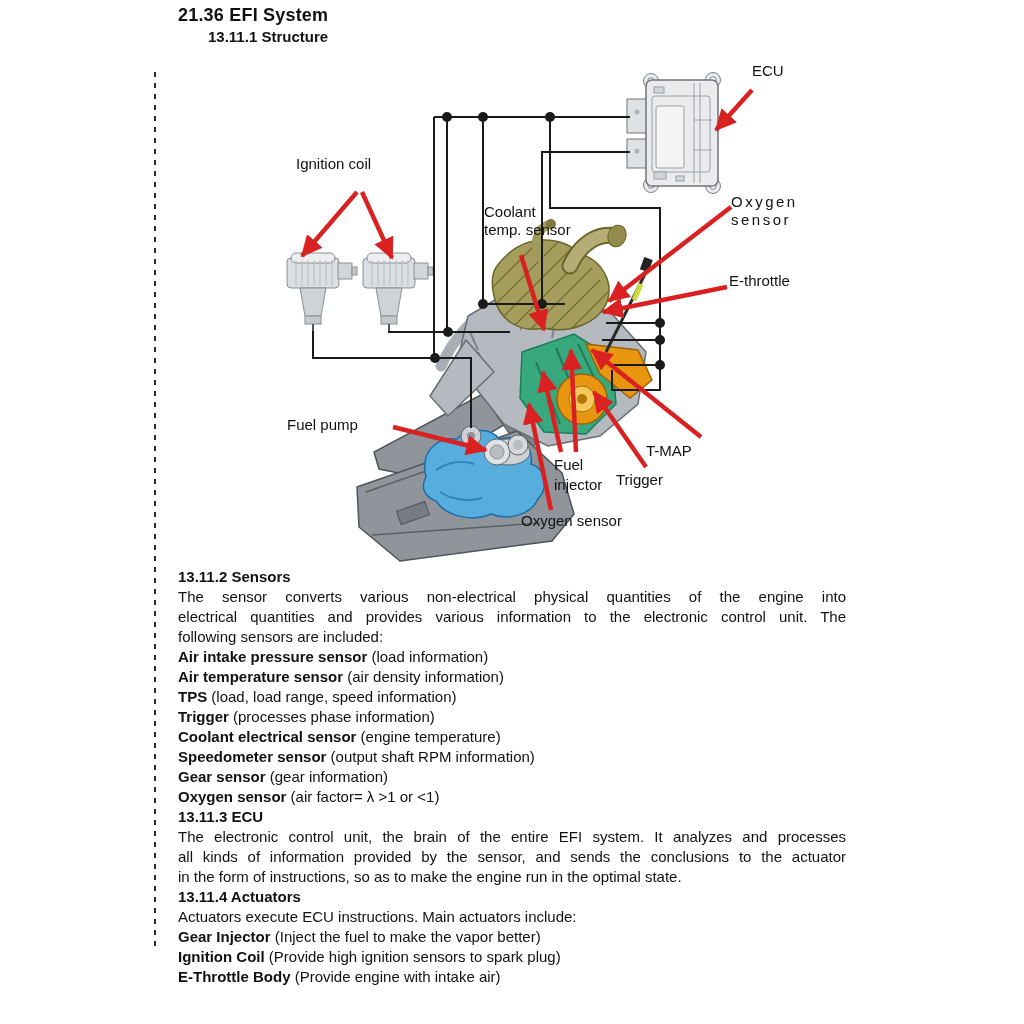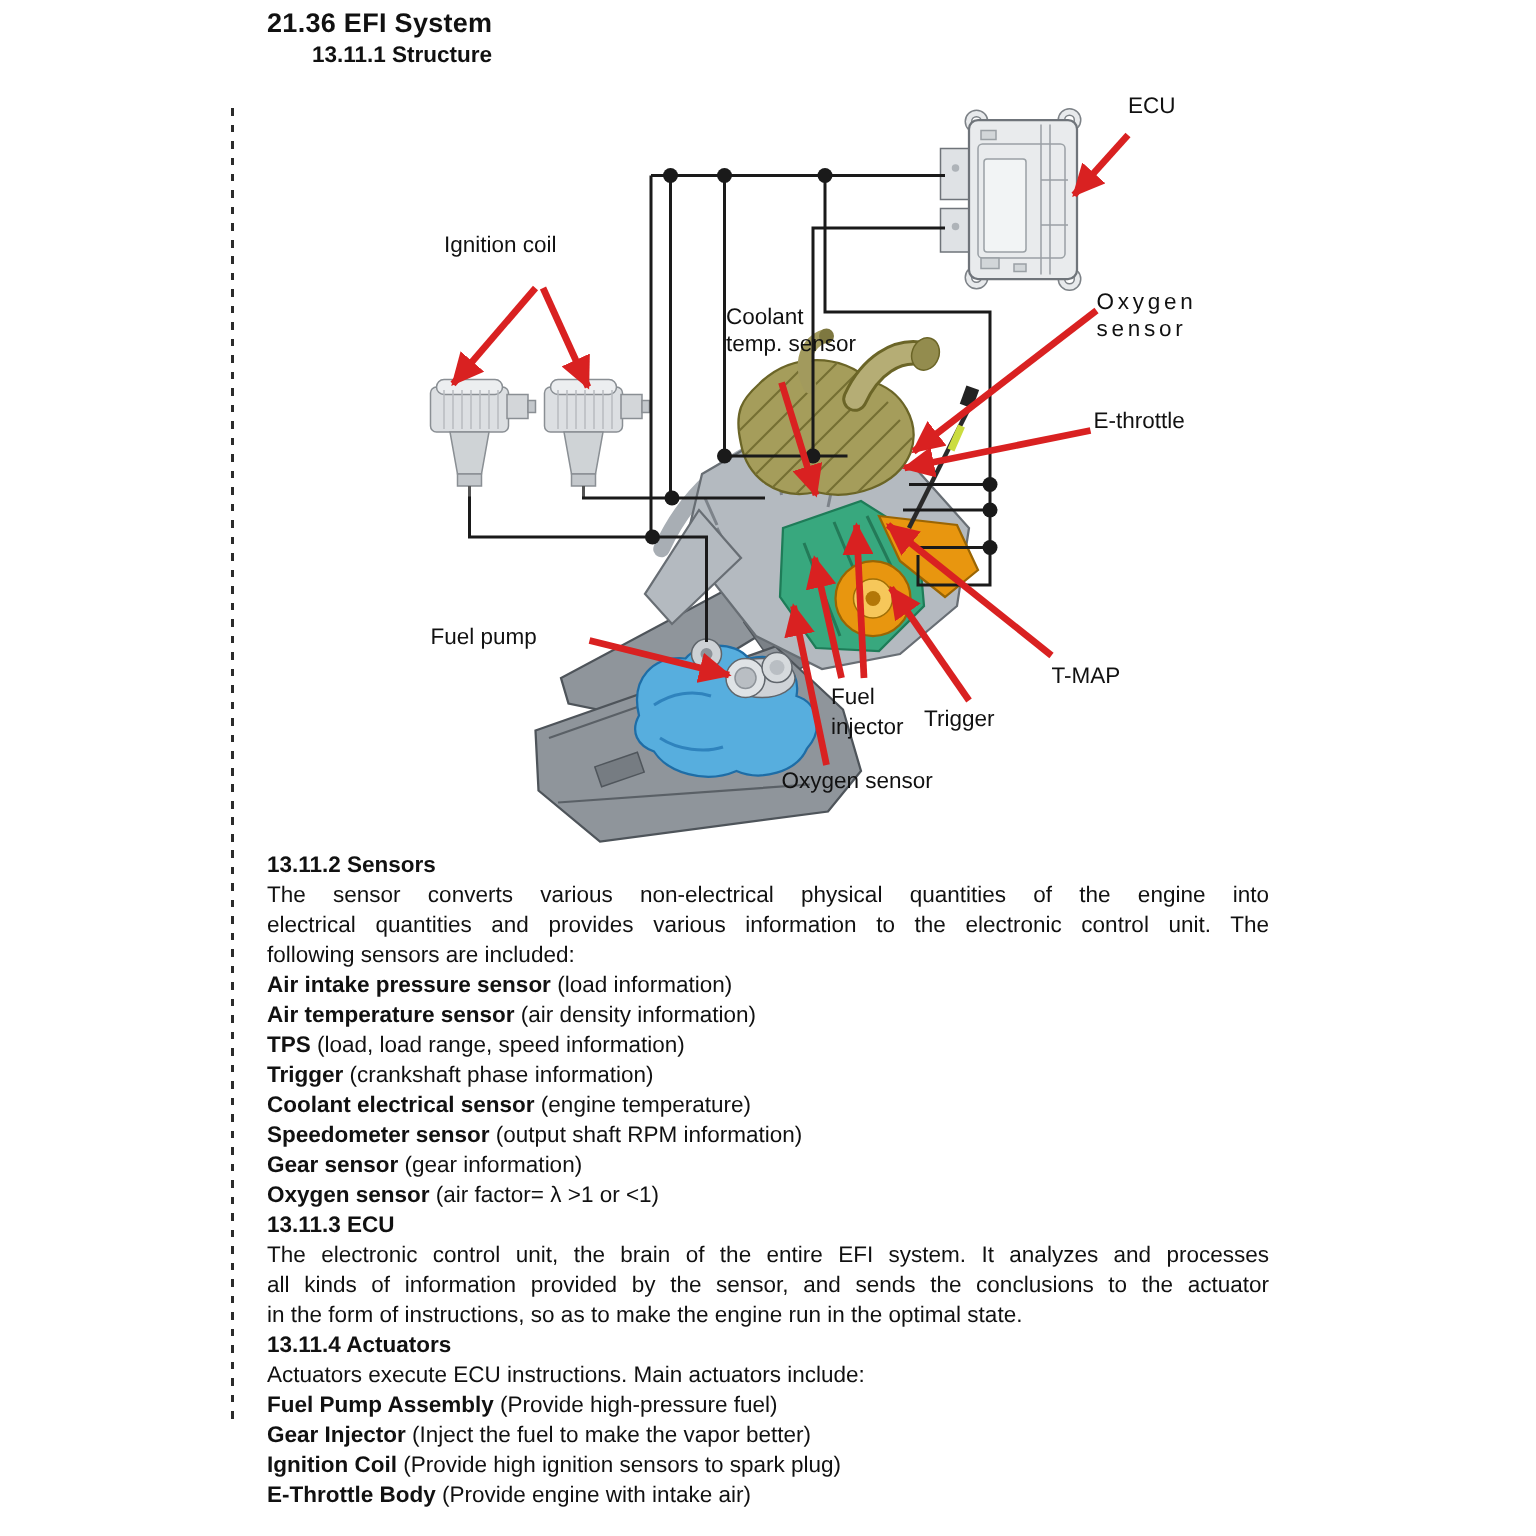--- a/index.html
+++ b/index.html
@@ -197,7 +197,7 @@
   <div>injector</div>
 </div>
 <div class="abs dlabel" style="left:616px;top:471px">Trigger</div>
-<div class="abs dlabel" style="left:701px;top:442px">T-MAP</div>
+<div class="abs dlabel" style="left:646px;top:442px">T-MAP</div>
 <div class="abs dlabel" style="left:521px;top:512px">Oxygen sensor</div>
 
 <div class="abs textcol">

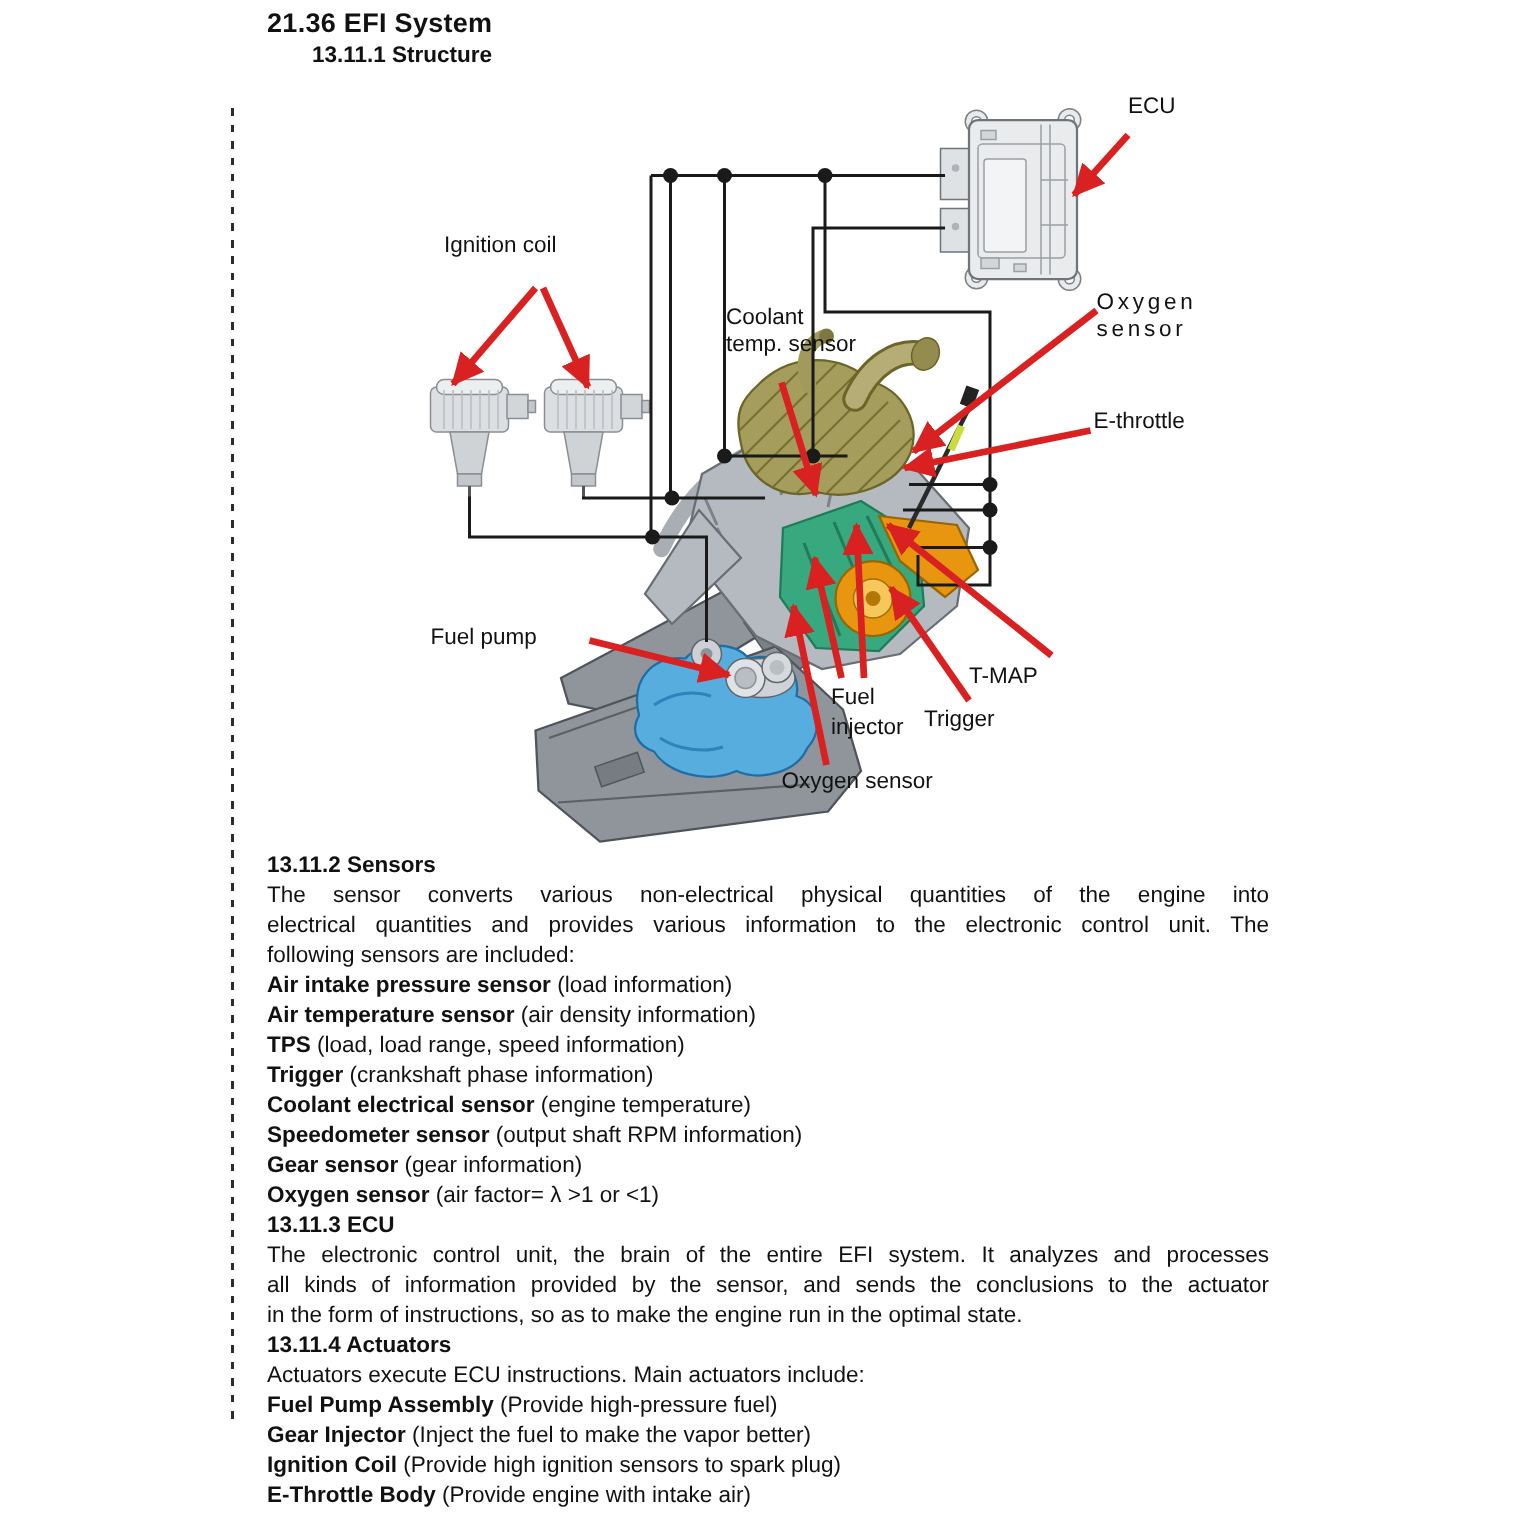--- a/index.html
+++ b/index.html
@@ -208,7 +208,7 @@
   <div class="line"><b>Air intake pressure sensor</b><span> (load information)</span></div>
   <div class="line"><b>Air temperature sensor</b><span> (air density information)</span></div>
   <div class="line"><b>TPS</b><span> (load, load range, speed information)</span></div>
-  <div class="line"><b>Trigger</b><span> (crankshaft phase information)</span></div>
+  <div class="line"><b>Trigger</b><span> (processes phase information)</span></div>
   <div class="line"><b>Coolant electrical sensor</b><span> (engine temperature)</span></div>
   <div class="line"><b>Speedometer sensor</b><span> (output shaft RPM information)</span></div>
   <div class="line"><b>Gear sensor</b><span> (gear information)</span></div>

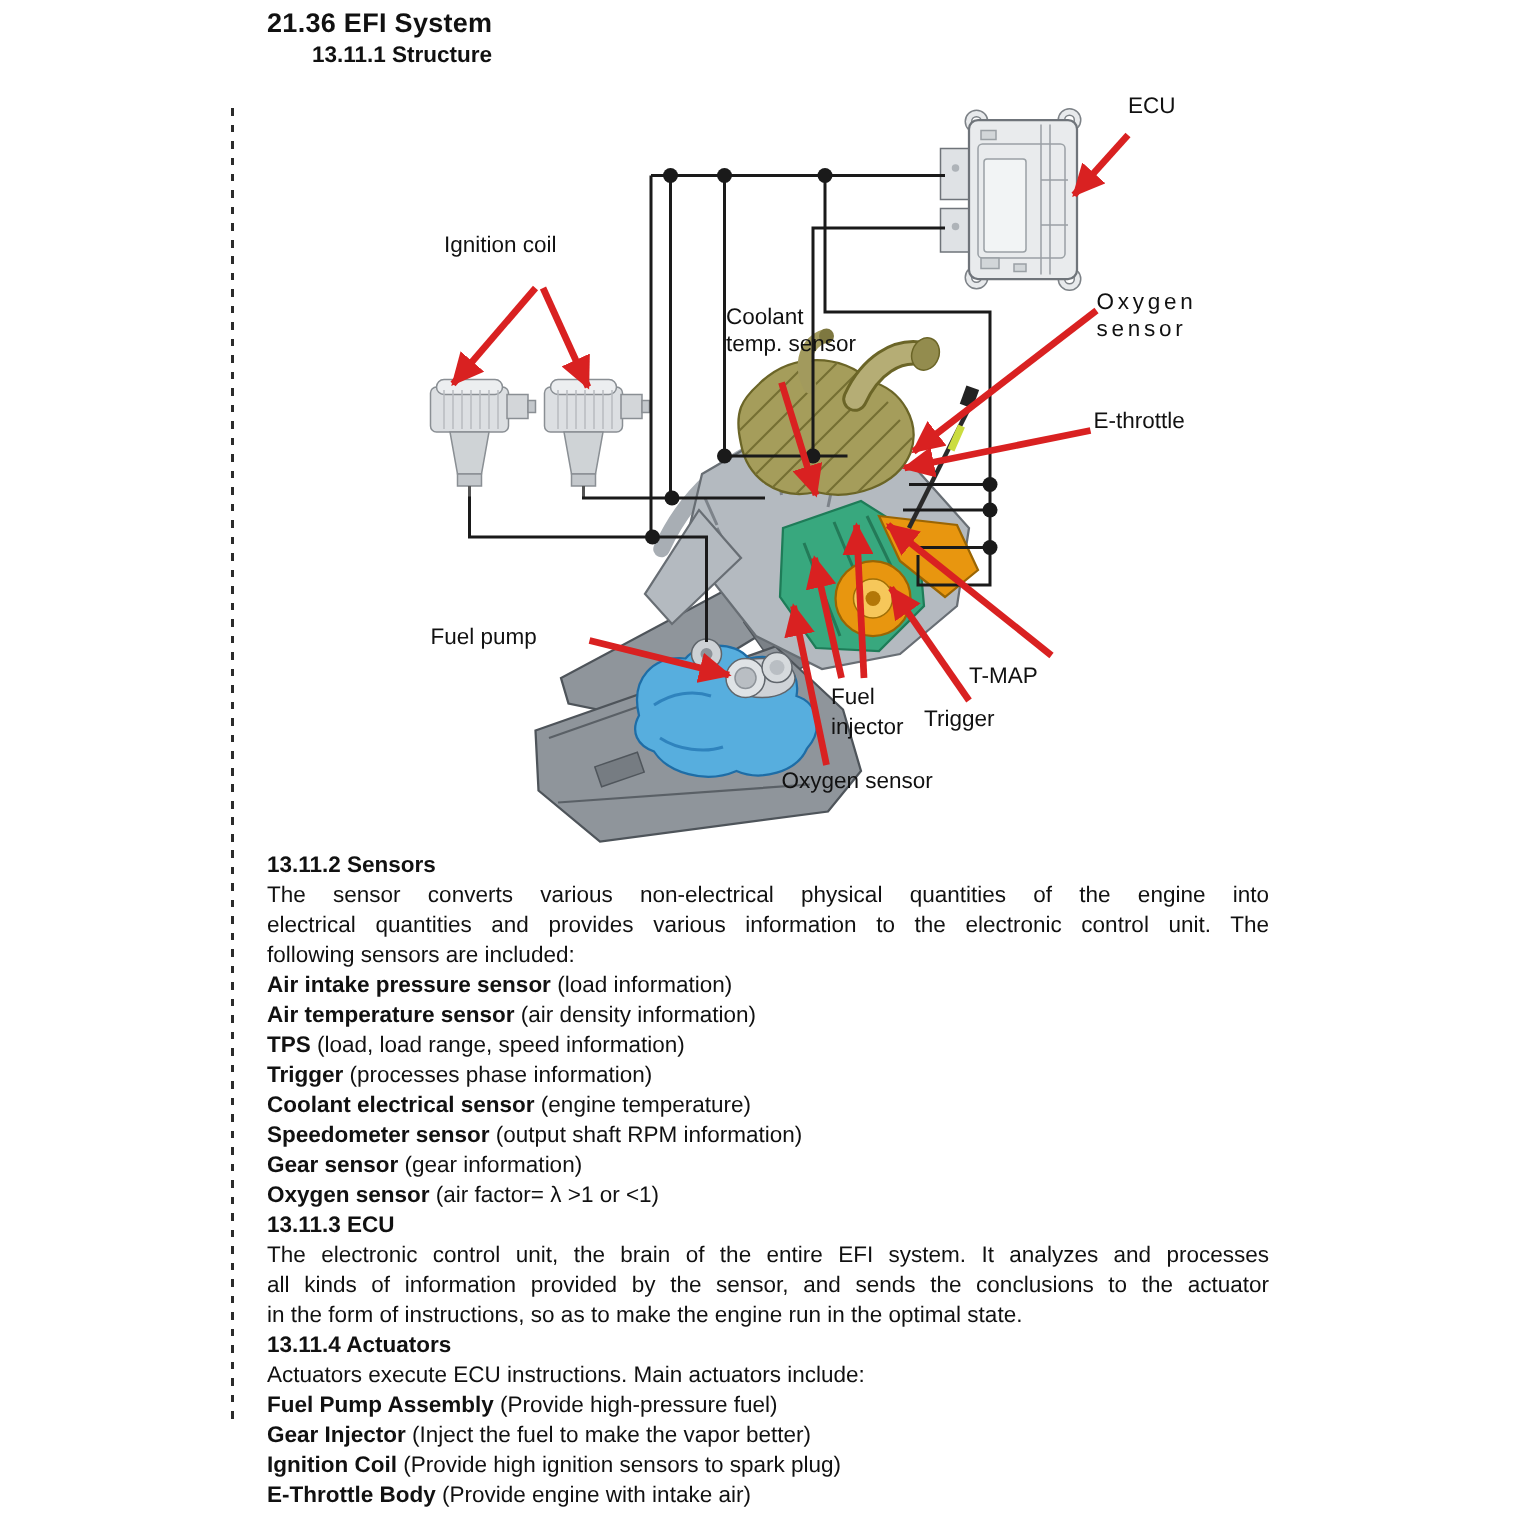--- a/index.html
+++ b/index.html
@@ -219,7 +219,6 @@
   <div class="line">in the form of instructions, so as to make the engine run in the optimal state.</div>
   <div class="line hline">13.11.4 Actuators</div>
   <div class="line">Actuators execute ECU instructions. Main actuators include:</div>
-  <div class="line"><b>Fuel Pump Assembly</b><span> (Provide high-pressure fuel)</span></div>
   <div class="line"><b>Gear Injector</b><span> (Inject the fuel to make the vapor better)</span></div>
   <div class="line"><b>Ignition Coil</b><span> (Provide high ignition sensors to spark plug)</span></div>
   <div class="line"><b>E-Throttle Body</b><span> (Provide engine with intake air)</span></div>

